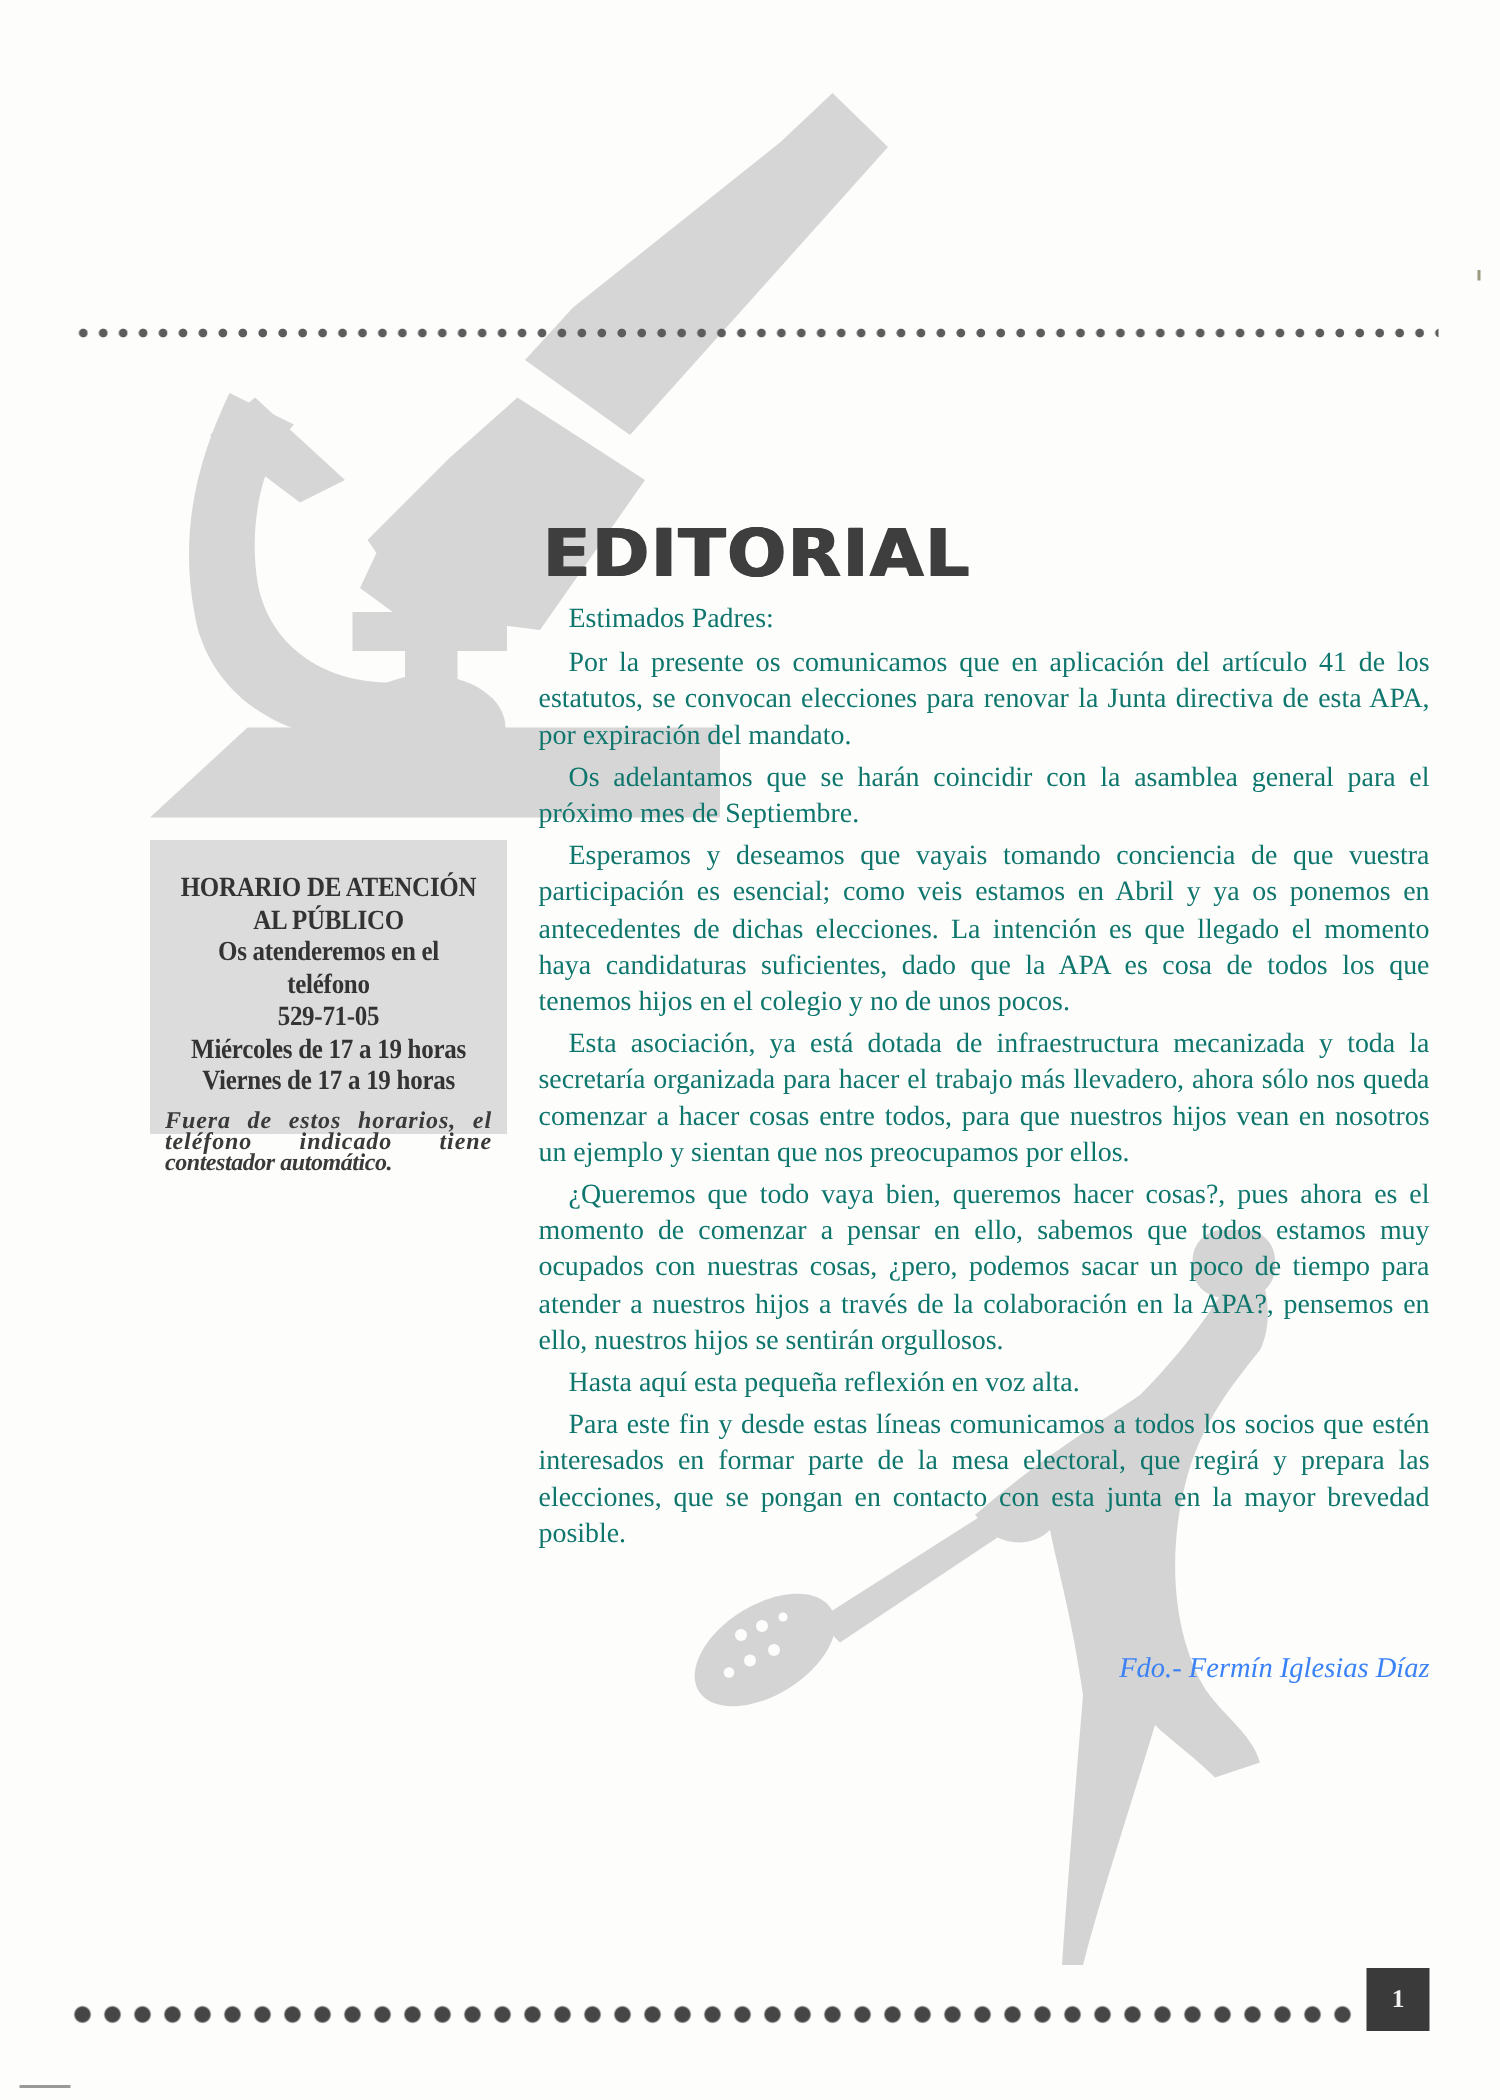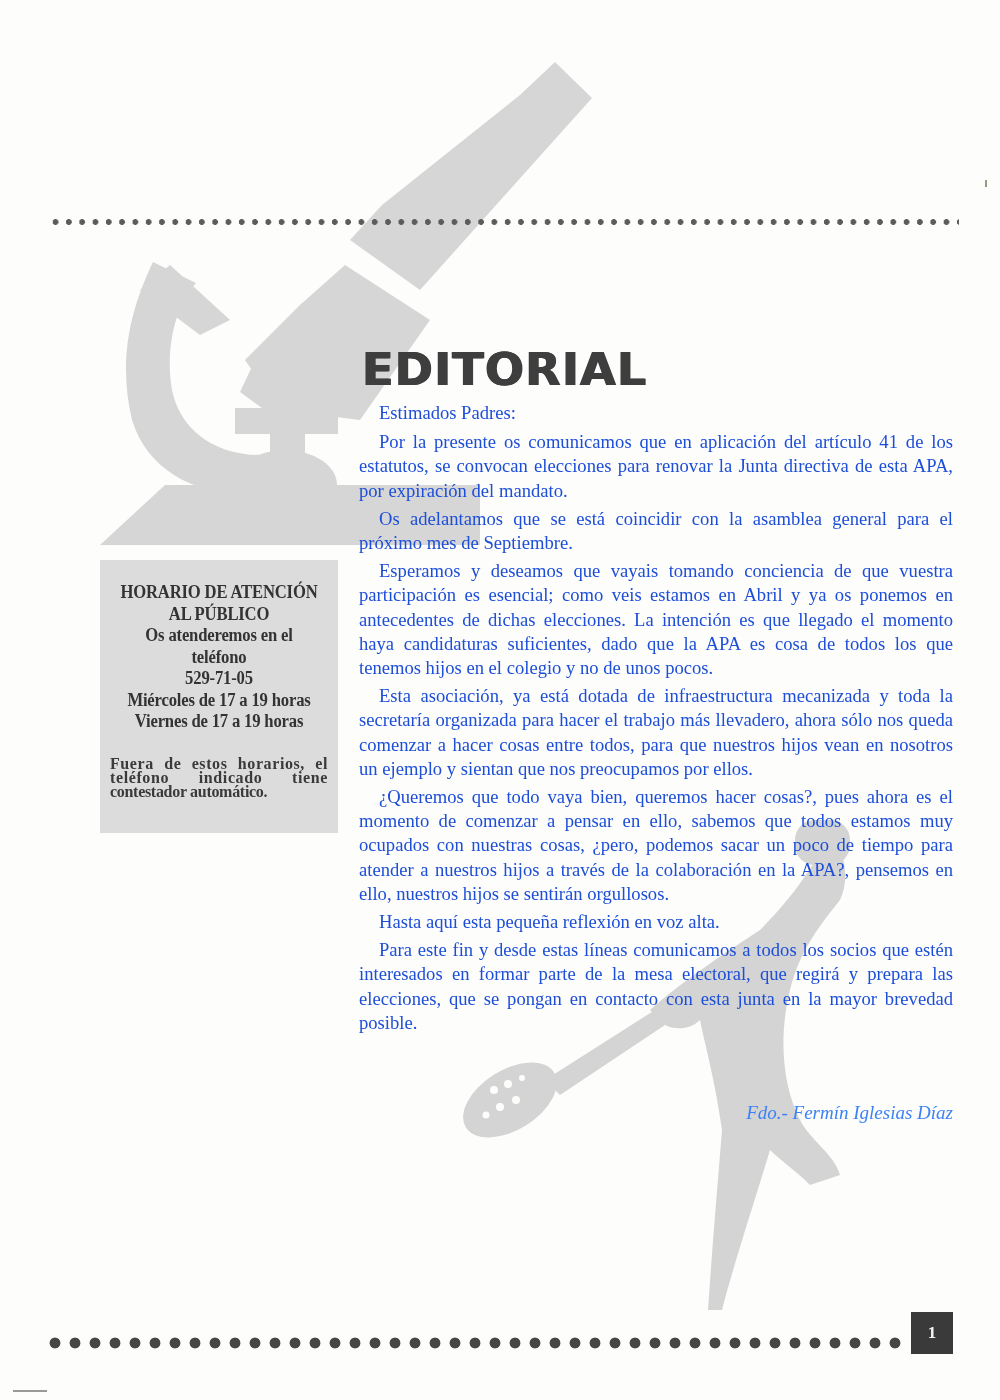--- a/index.html
+++ b/index.html
@@ -37,7 +37,7 @@
   }
   .body-text {
     position: absolute; left: 359px; top: 401px; width: 594px; z-index: 2;
-    font-size: 18.6px; line-height: 24.2px; color: #1d4ed8;
+    font-size: 18.6px; line-height: 24.2px; color: #0f766e;
   }
   .body-text p { margin: 0 0 4px 0; text-indent: 20px; text-align: justify; }
   .body-text p.salutation { text-align: left; margin-bottom: 5px; }

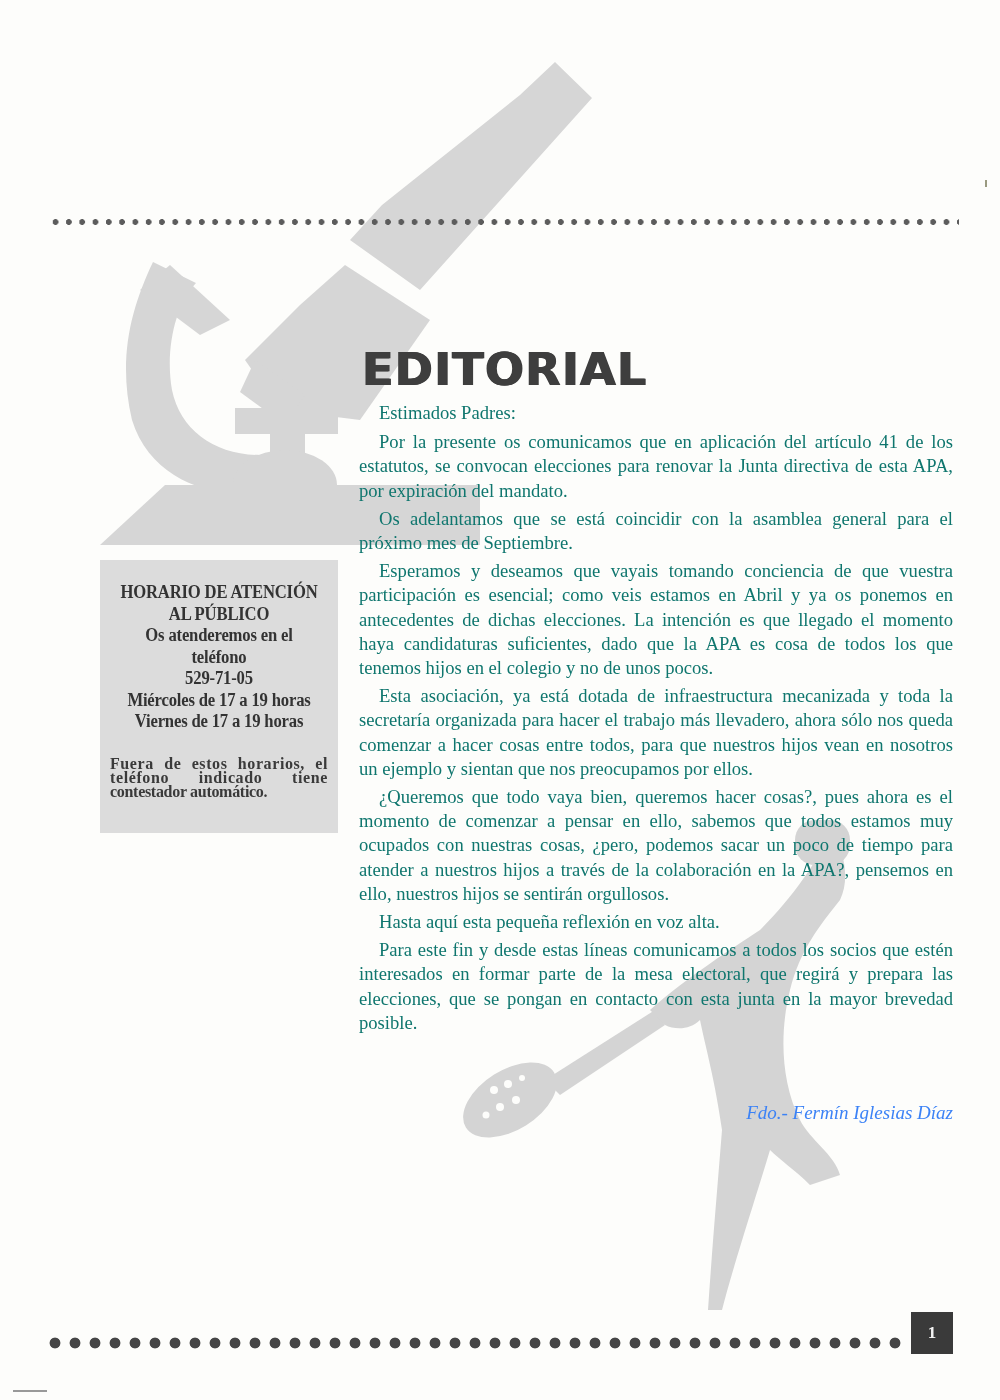--- a/index.html
+++ b/index.html
@@ -106,7 +106,7 @@
 <div class="body-text">
   <p class="salutation">Estimados Padres:</p>
   <p>Por la presente os comunicamos que en aplicación del artículo 41 de los estatutos, se convocan elecciones para renovar la Junta directiva de esta APA, por expiración del mandato.</p>
-  <p>Os adelantamos que se está coincidir con la asamblea general para el próximo mes de Septiembre.</p>
+  <p>Os adelantamos que se harán coincidir con la asamblea general para el próximo mes de Septiembre.</p>
   <p>Esperamos y deseamos que vayais tomando conciencia de que vuestra participación es esencial; como veis estamos en Abril y ya os ponemos en antecedentes de dichas elecciones. La intención es que llegado el momento haya candidaturas suficientes, dado que la APA es cosa de todos los que tenemos hijos en el colegio y no de unos pocos.</p>
   <p>Esta asociación, ya está dotada de infraestructura mecanizada y toda la secretaría organizada para hacer el trabajo más llevadero, ahora sólo nos queda comenzar a hacer cosas entre todos, para que nuestros hijos vean en nosotros un ejemplo y sientan que nos preocupamos por ellos.</p>
   <p>¿Queremos que todo vaya bien, queremos hacer cosas?, pues ahora es el momento de comenzar a pensar en ello, sabemos que todos estamos muy ocupados con nuestras cosas, ¿pero, podemos sacar un poco de tiempo para atender a nuestros hijos a través de la colaboración en la APA?, pensemos en ello, nuestros hijos se sentirán orgullosos.</p>

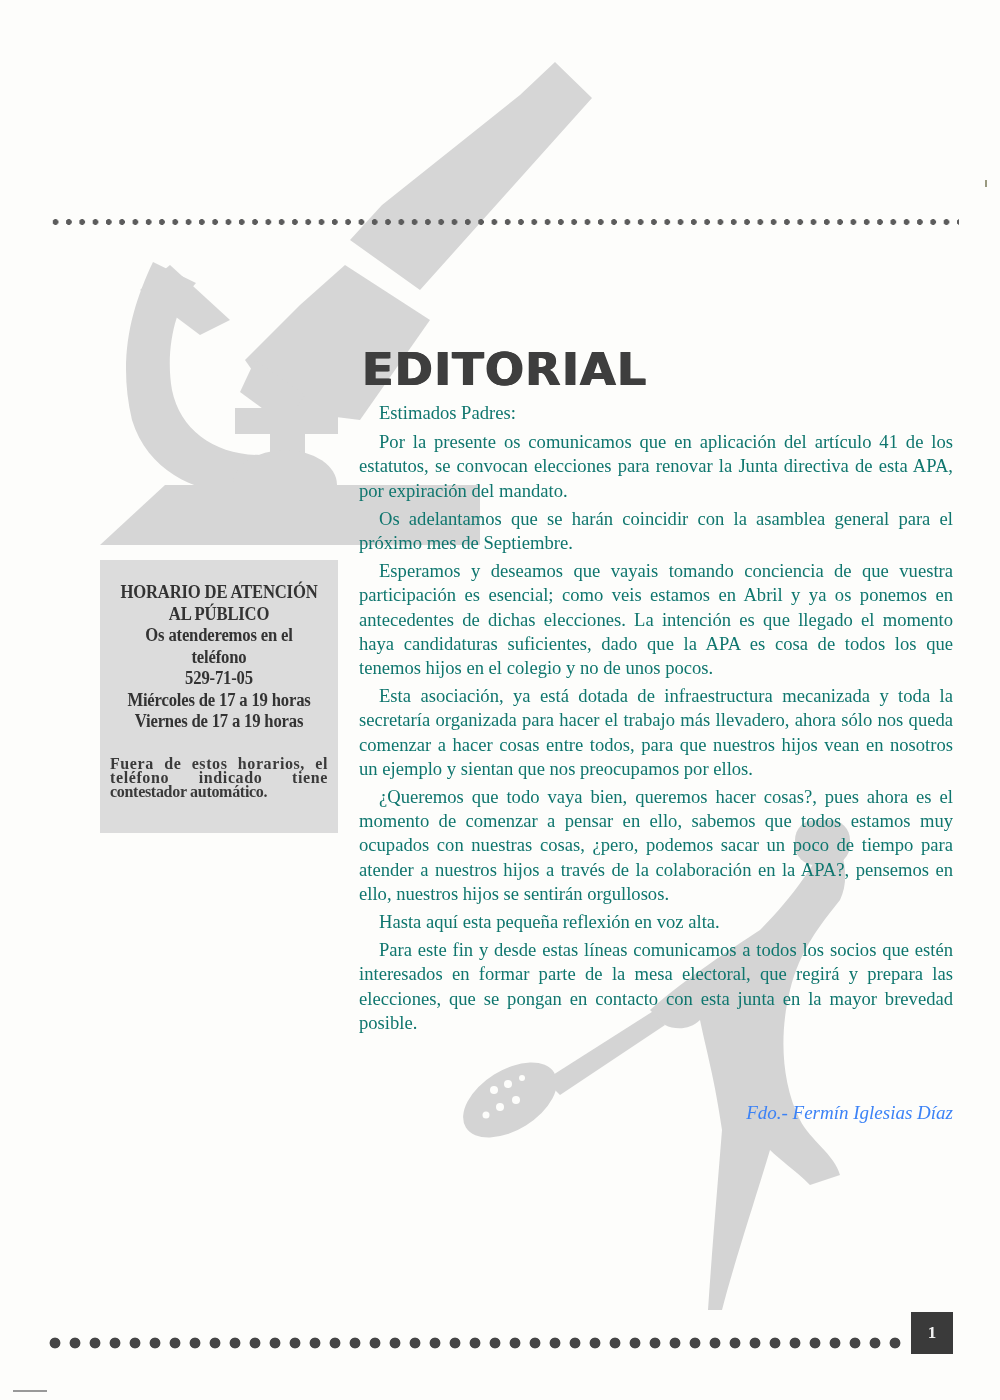--- a/index.html
+++ b/index.html
@@ -47,7 +47,7 @@
   }
 
   .sidebar {
-    position: absolute; left: 100px; top: 560px; width: 238px; height: 273px;
+    position: absolute; left: 100px; top: 560px; width: 238px; height: 196px;
     background: #dcdcdc; z-index: 2; box-sizing: border-box; padding: 22px 8px 0 8px;
   }
   .sidebar .head {

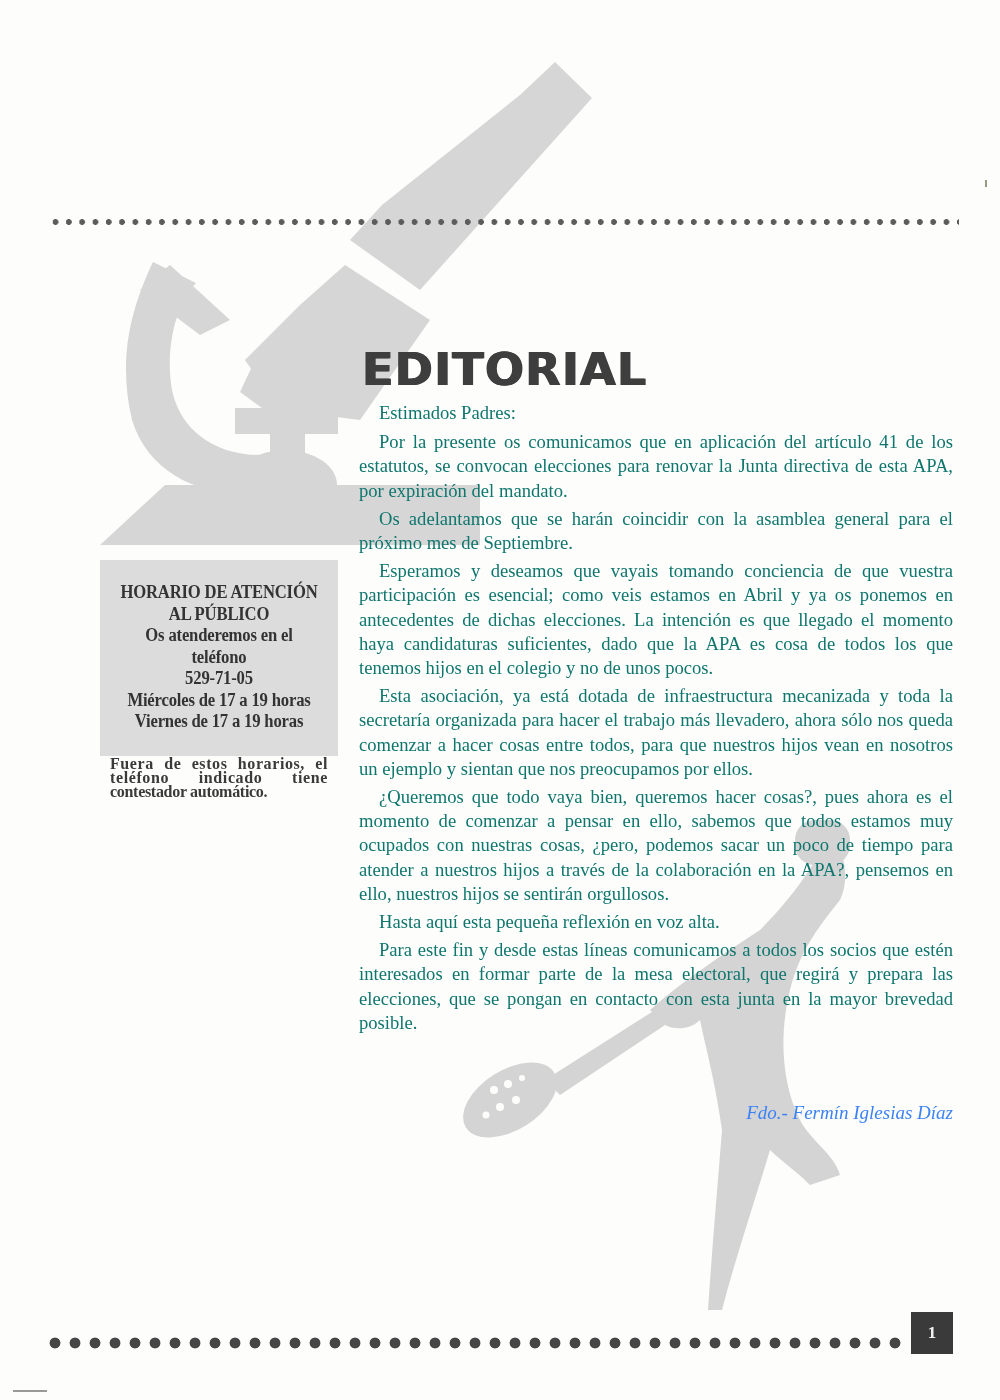--- a/index.html
+++ b/index.html
@@ -55,7 +55,7 @@
     transform: scaleX(0.9); transform-origin: center; letter-spacing: -0.2px;
   }
   .sidebar .note {
-    margin-top: 24px; font-weight: bold; font-size: 16px; line-height: 14px;
+    margin-top: 8px; font-style: italic; font-weight: bold; font-size: 16px; line-height: 14px;
     color: #3a3a3a; text-align: justify; letter-spacing: 0.6px; padding: 0 2px;
   }
   .sidebar .note span.last { letter-spacing: -0.3px; }

